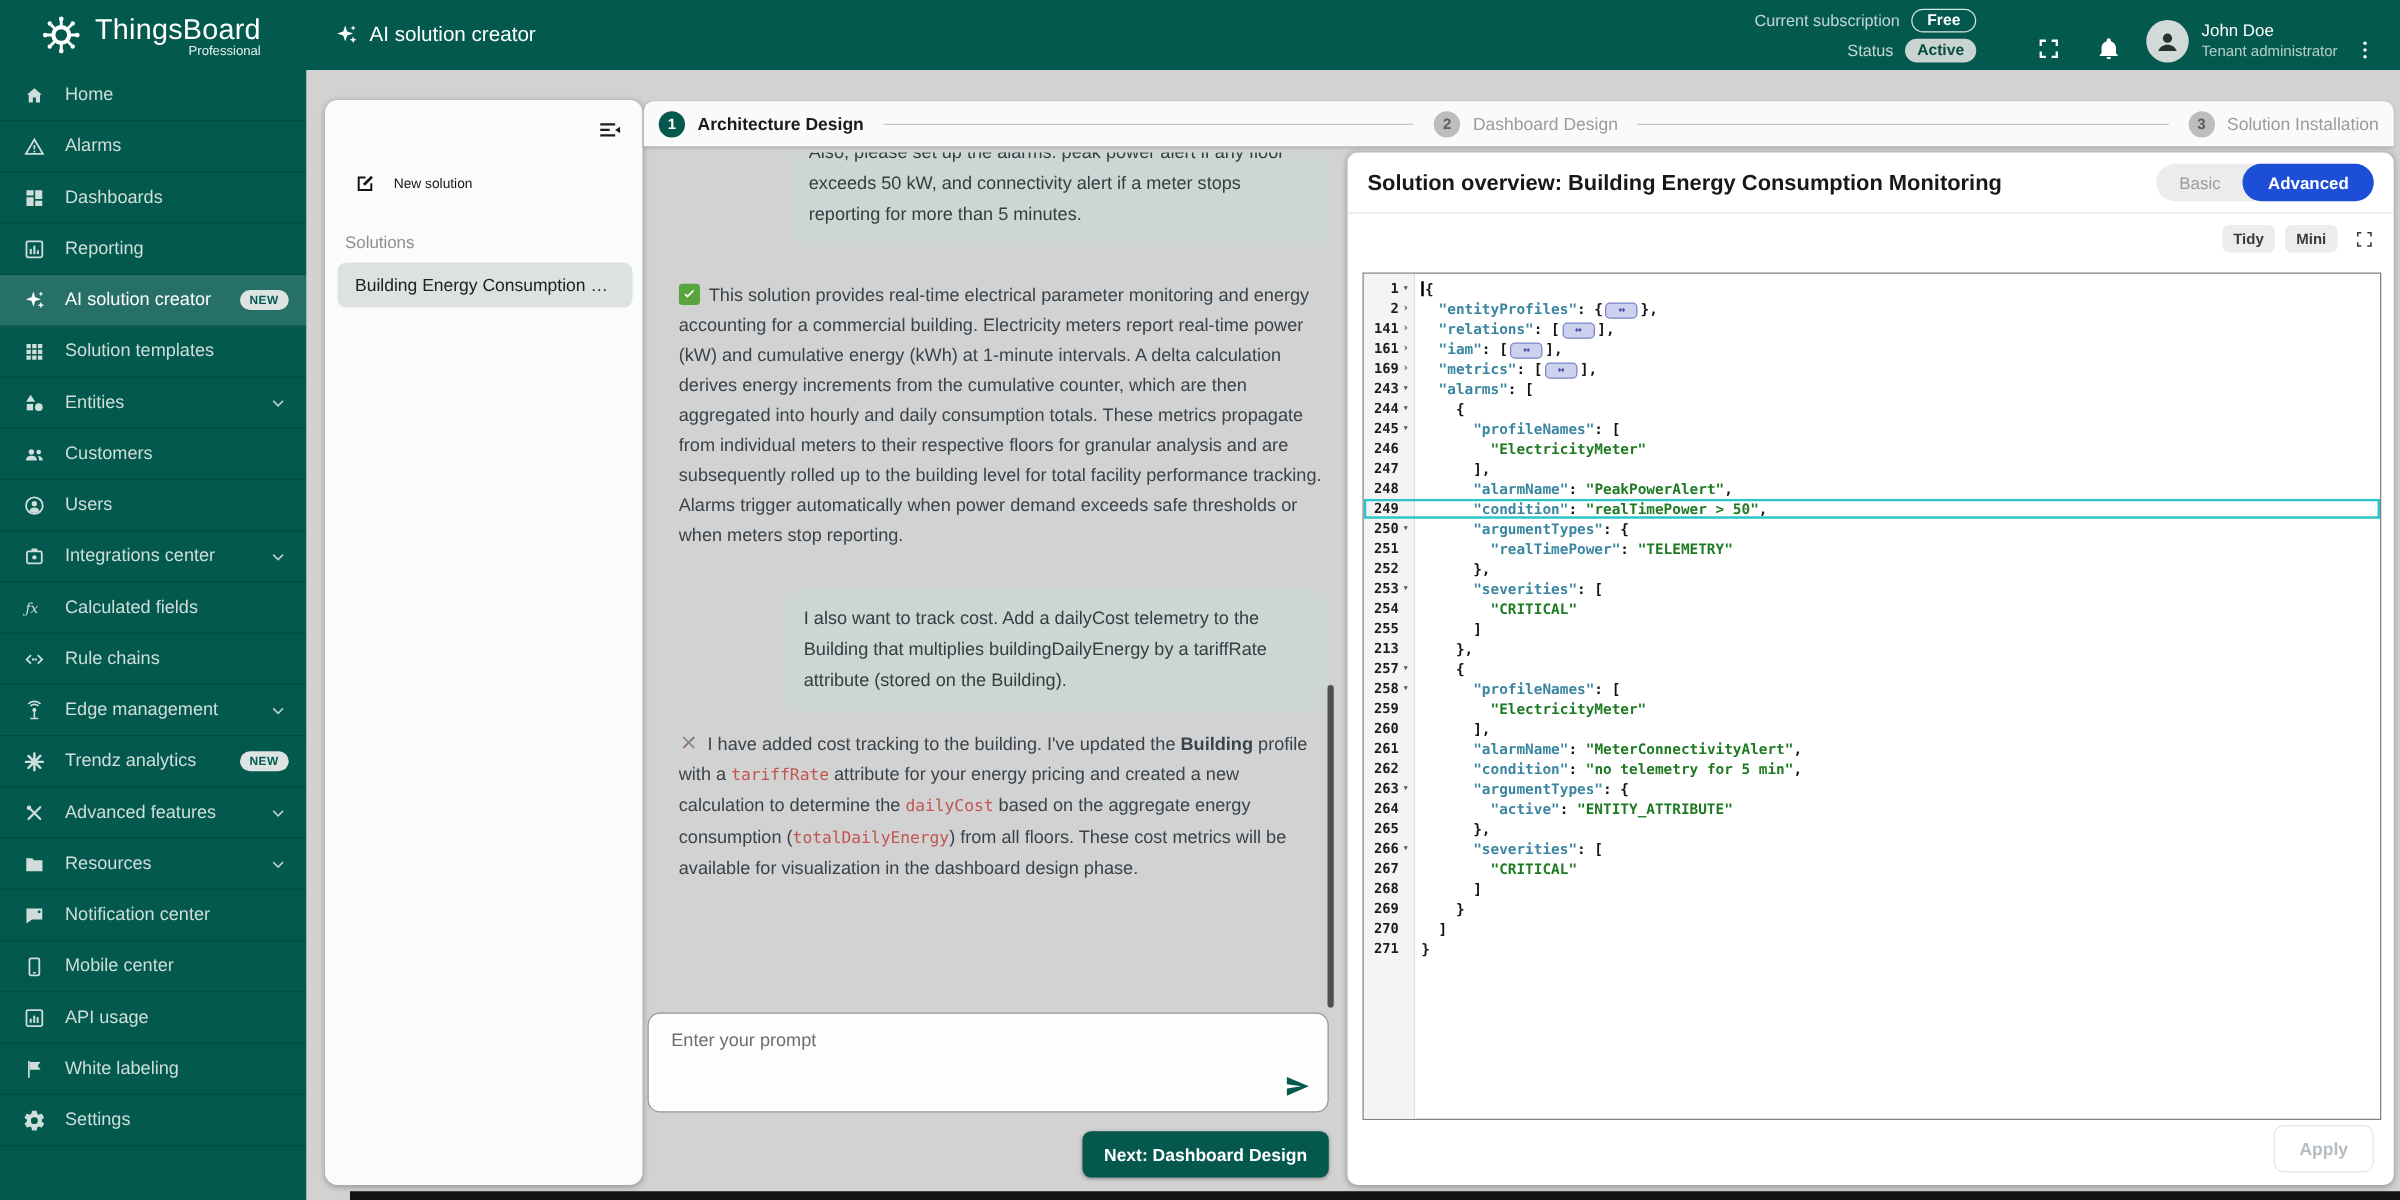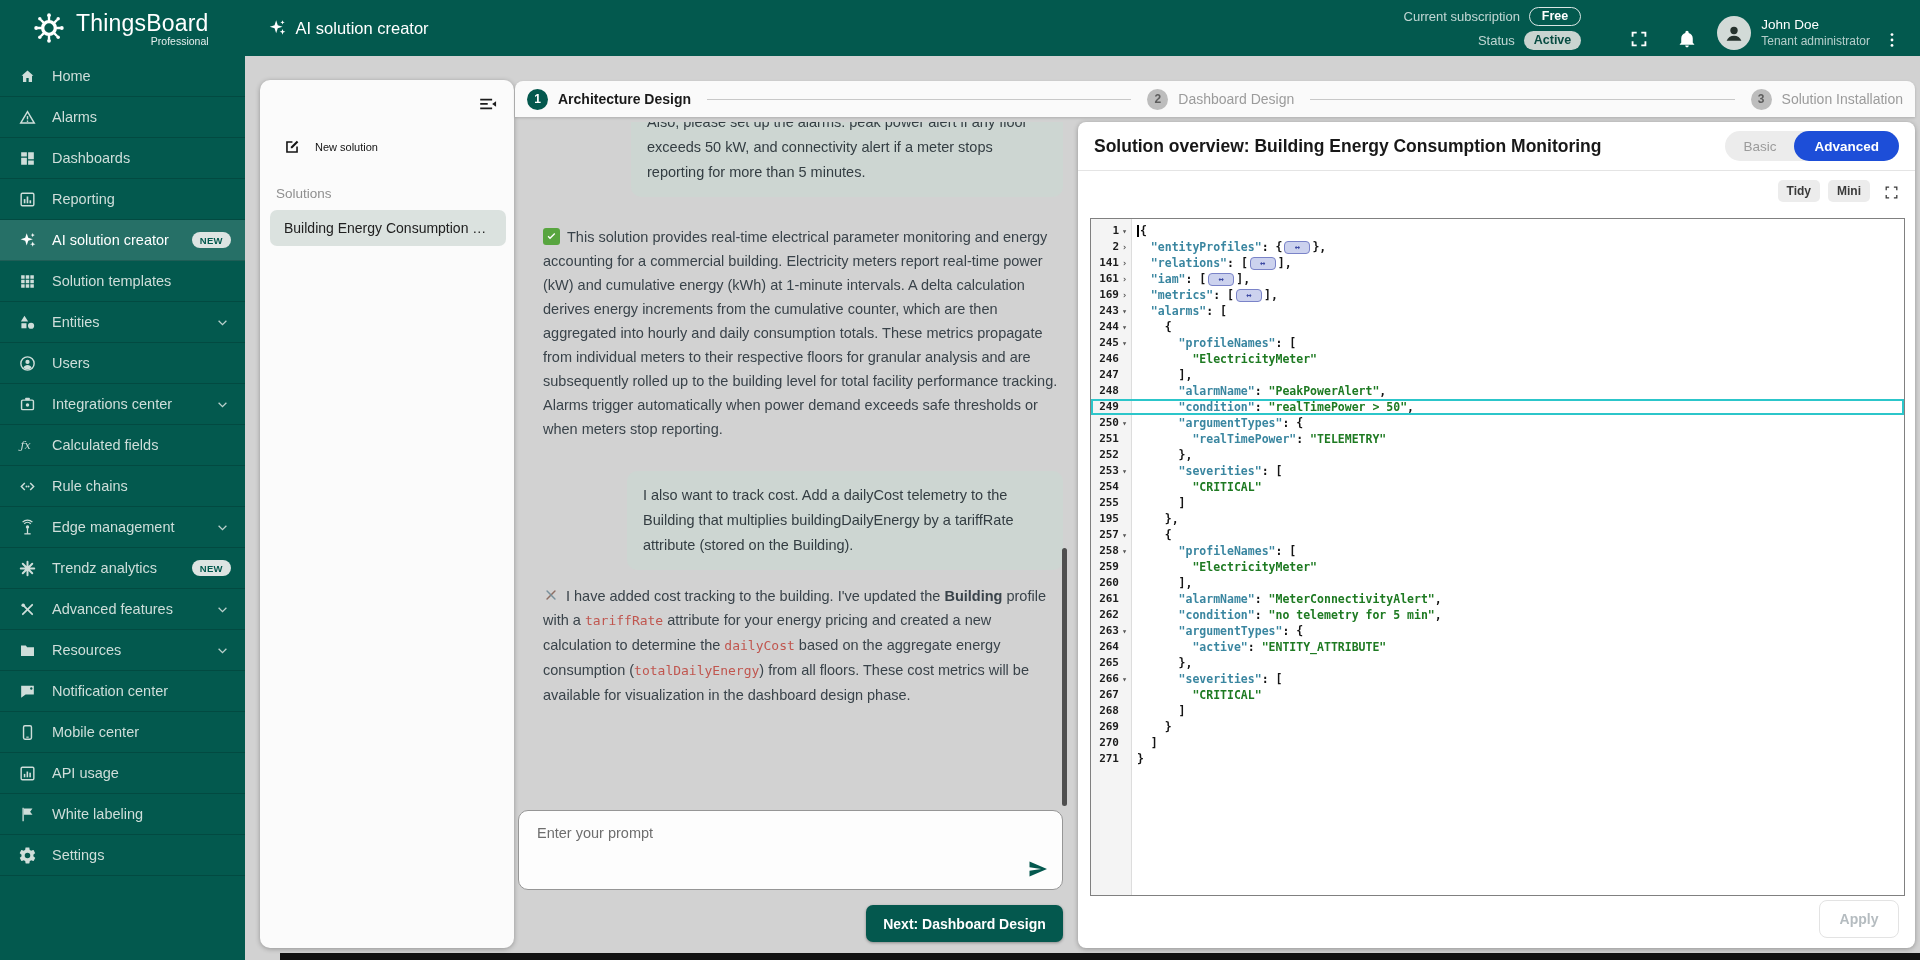--- a/index.html
+++ b/index.html
@@ -115,7 +115,7 @@
   .toggle-basic{padding:0 18px;font-size:13.5px;color:#9b9b9b;font-weight:500;cursor:pointer}
   .toggle-adv{background:#1d4ed8;color:#fff;border-radius:16px;height:30px;display:flex;align-items:center;
               padding:0 20px;font-size:13.5px;font-weight:bold;cursor:pointer}
-  .ov-toolbar{position:absolute;top:58px;right:14px;display:flex;align-items:flex-end;gap:8px}
+  .ov-toolbar{position:absolute;top:58px;right:14px;display:flex;align-items:center;gap:8px}
   .tool-btn{background:#ececec;border-radius:5px;padding:4px 9px;font-size:12px;font-weight:bold;
             color:#3a3a3a;cursor:pointer}
   .expand-ic{width:19px;height:19px;color:#3a3a3a;margin-left:4px;cursor:pointer}

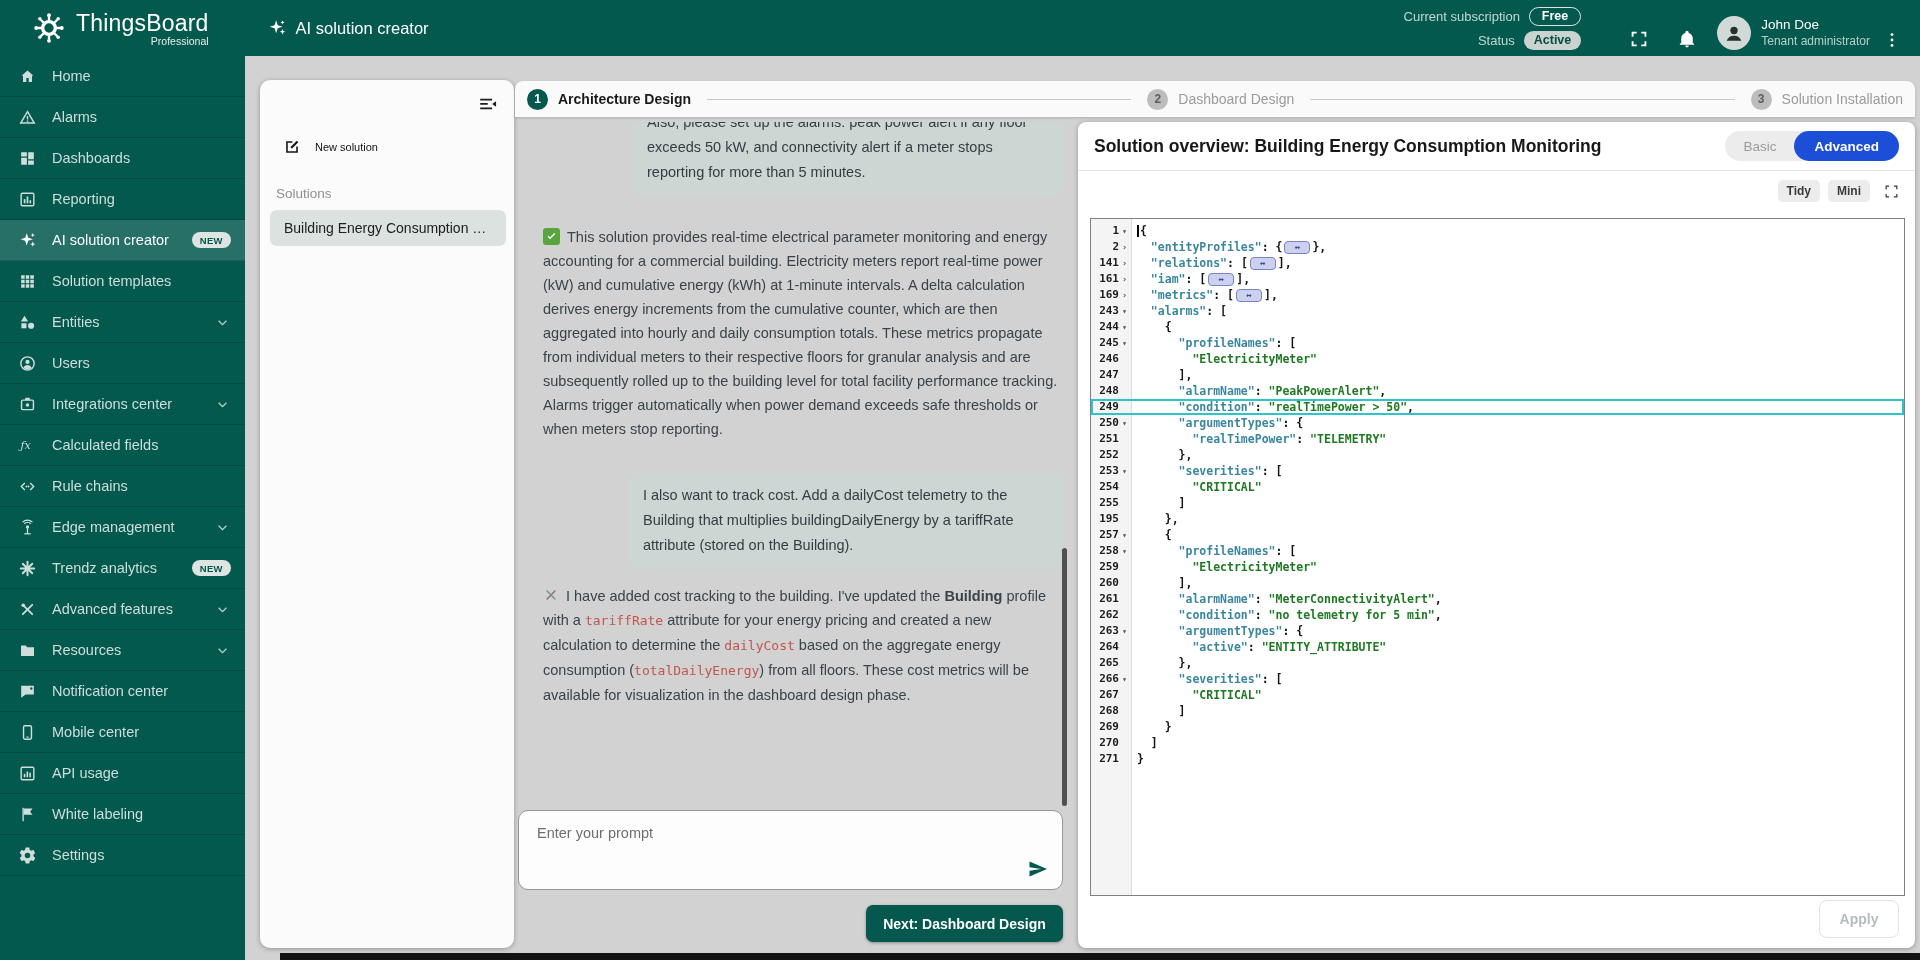--- a/index.html
+++ b/index.html
@@ -299,6 +299,17 @@
       <div class="side-item">
         <span class="ic">
           <svg viewBox="0 0 24 24" fill="currentColor">
+            <circle cx="9" cy="9.6" r="2.7"></circle>
+            <path d="M3.6 17.4c0-2.4 2.4-3.9 5.4-3.9s5.4 1.5 5.4 3.9v.8H3.6Z"></path>
+            <circle cx="16.4" cy="9.6" r="2.4"></circle>
+            <path d="M15.5 13.6c2.8.1 4.9 1.5 4.9 3.6v1h-3.6c0-2-.4-3.4-1.3-4.6Z"></path>
+          </svg>
+        </span>
+        <span class="lbl">Customers</span>
+      </div>
+      <div class="side-item">
+        <span class="ic">
+          <svg viewBox="0 0 24 24" fill="currentColor">
             <circle cx="12" cy="12" r="8.4" fill="none" stroke="currentColor" stroke-width="1.8"></circle>
             <circle cx="12" cy="10" r="2.7"></circle>
             <path d="M6.8 17.4c1-2.3 2.9-3.4 5.2-3.4s4.2 1.1 5.2 3.4a8.4 8.4 0 0 1-10.4 0Z"></path>

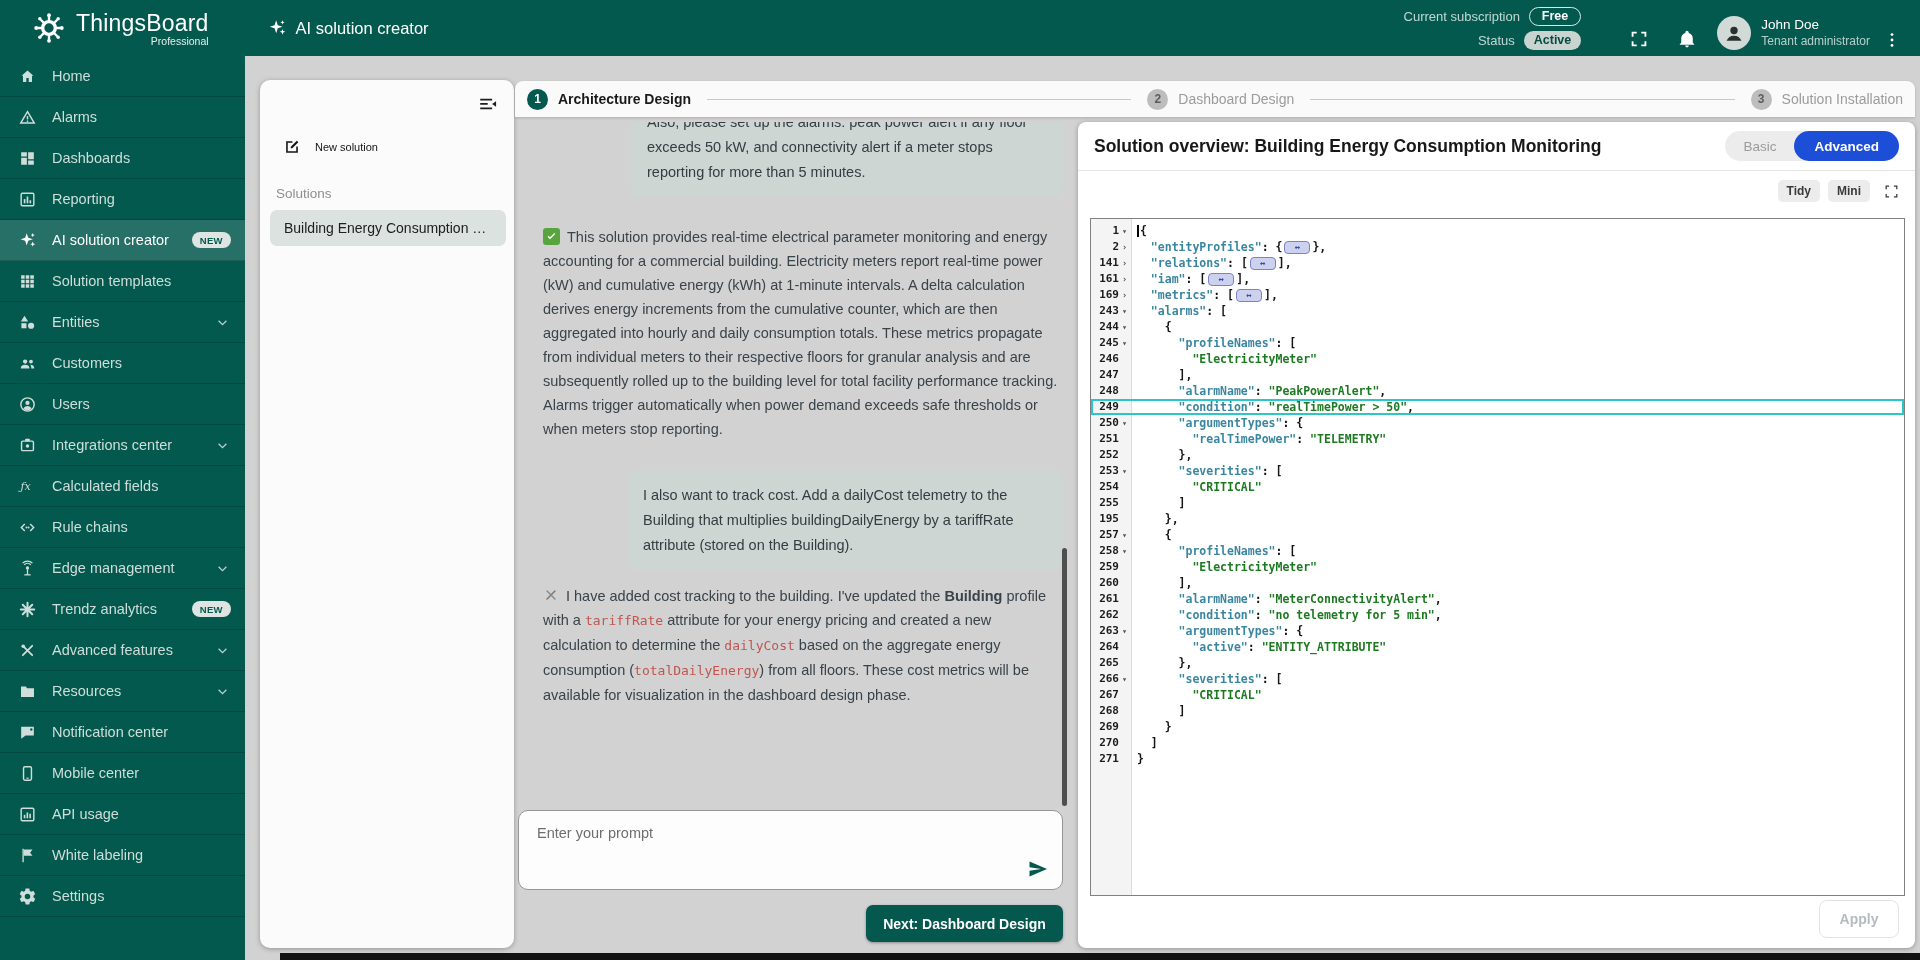--- a/index.html
+++ b/index.html
@@ -670,7 +670,7 @@
           </div>
           <div class="cl">
             <span class="gut">
-              <span class="num">195</span>
+              <span class="num">213</span>
               <span class="mark"></span>
             </span>
             <span class="body"><span class="tok p">    </span><span class="tok p">},</span></span>

